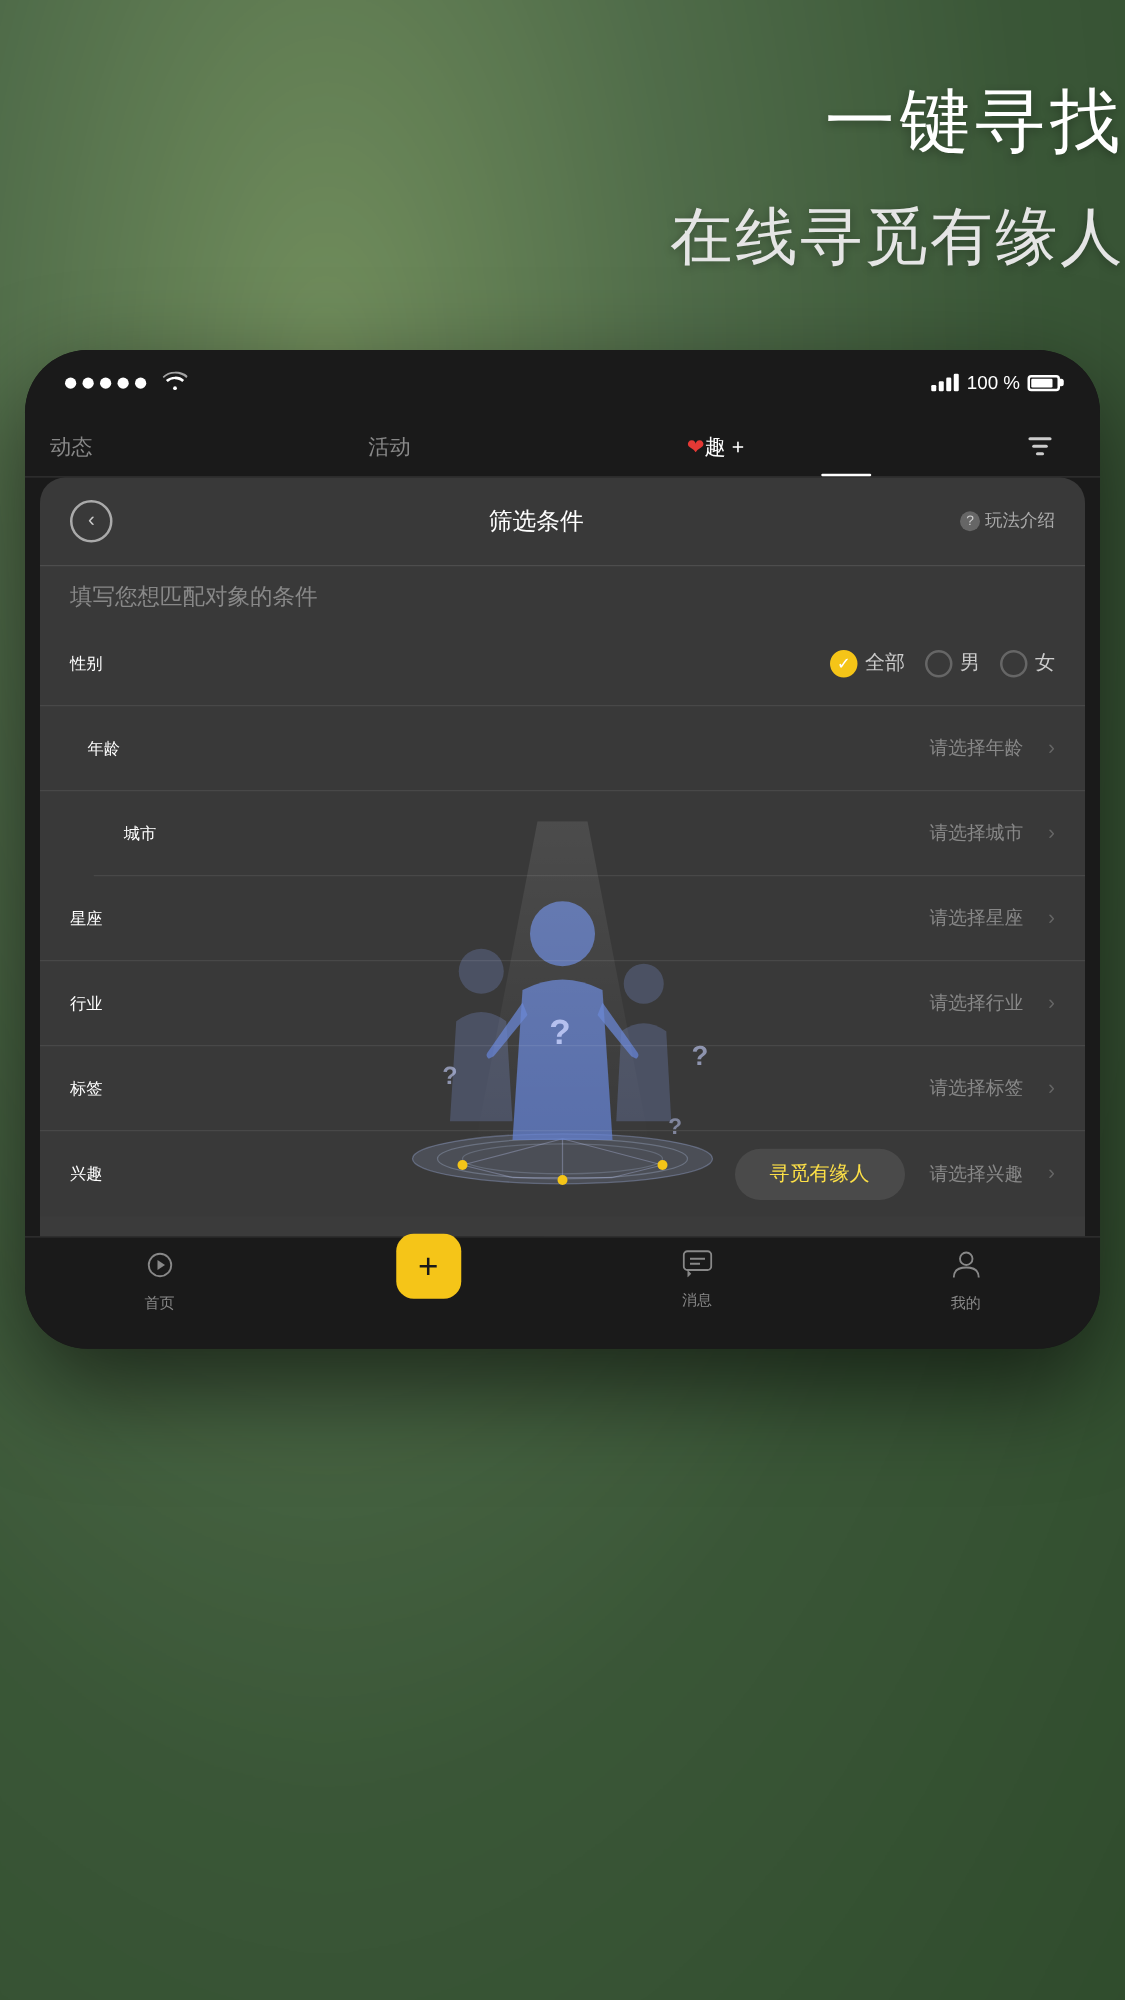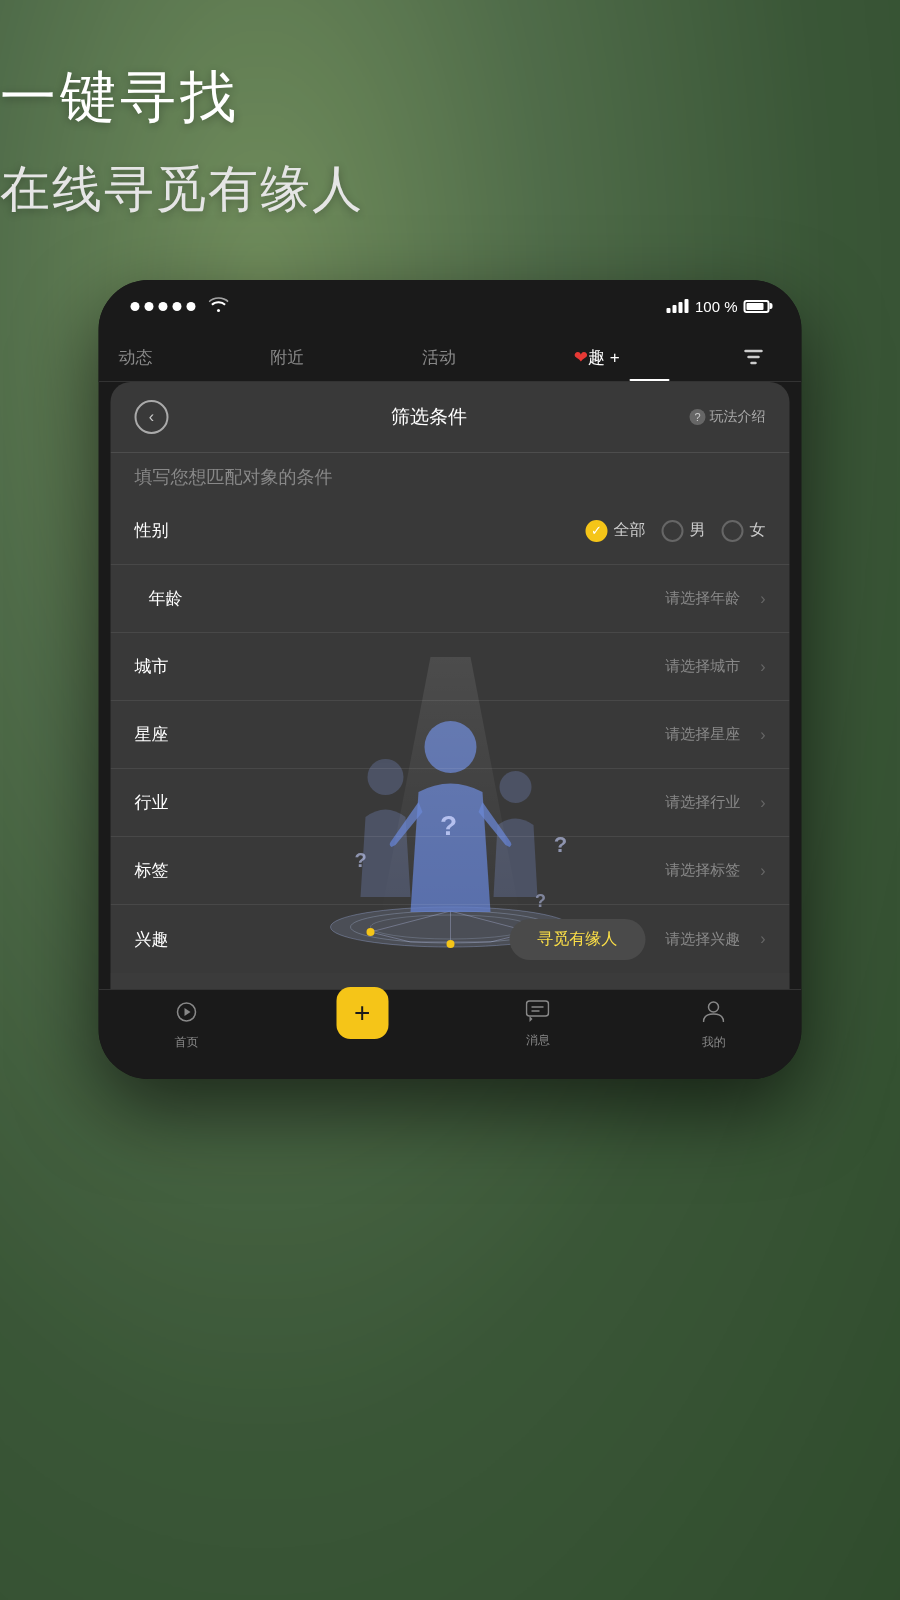--- a/index.html
+++ b/index.html
@@ -32,7 +32,7 @@
       top: 0;
       left: 0; right: 0;
       padding-top: 60px;
-      text-align: left;
+      text-align: right;
       z-index: 2;
     }
     .hero-line1 {

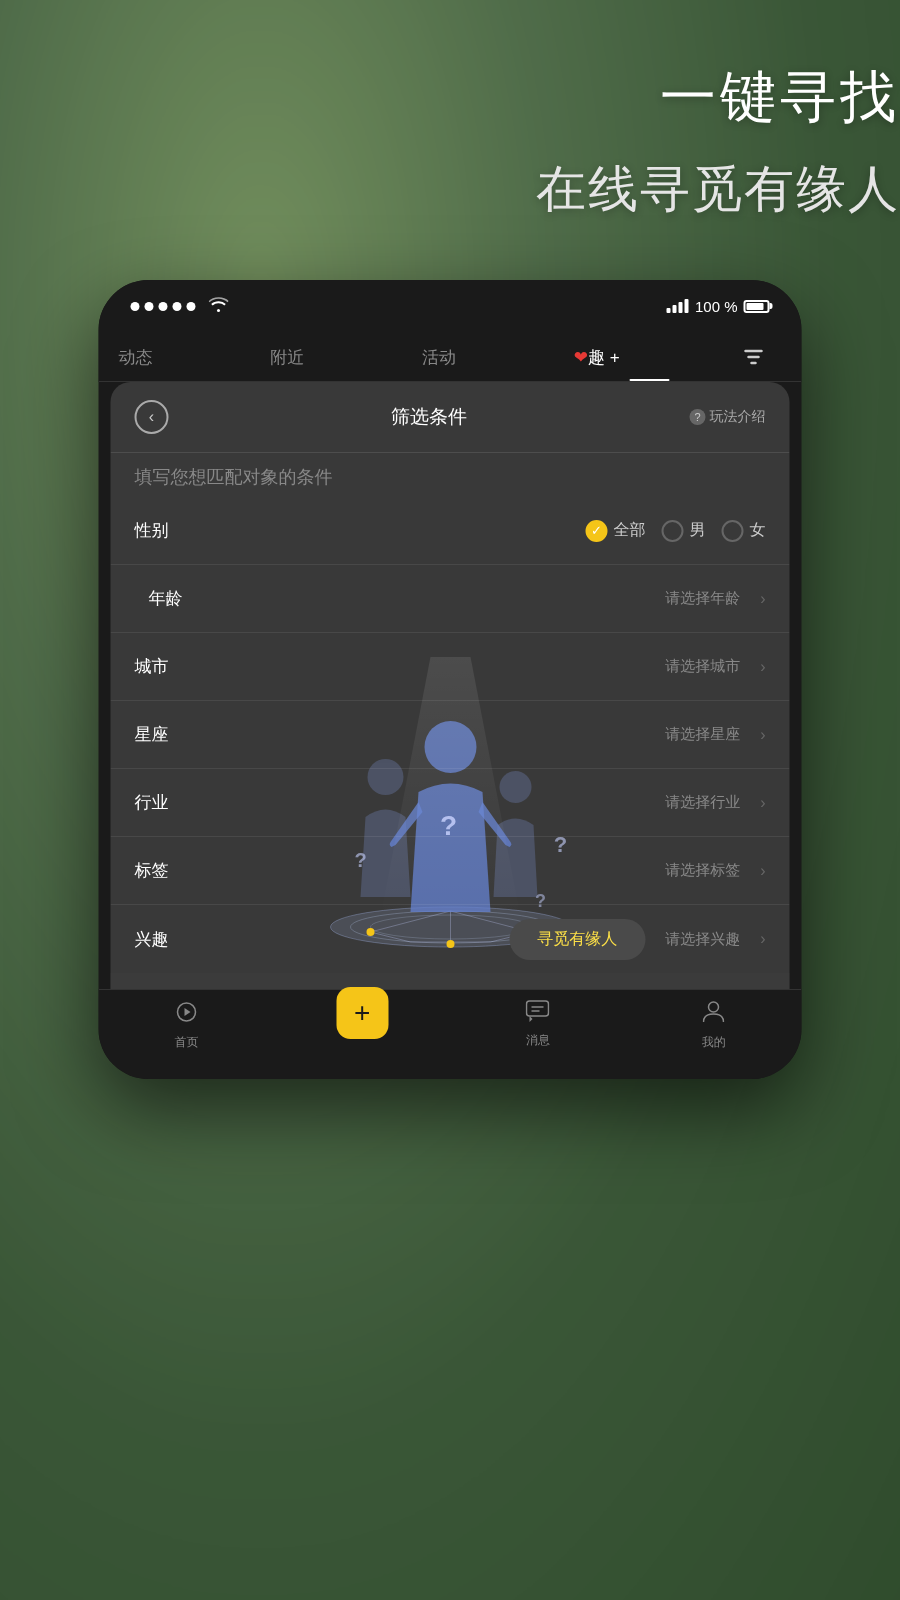--- a/index.html
+++ b/index.html
@@ -57,7 +57,7 @@
       top: 280px;
       left: 50%;
       transform: translateX(-50%);
-      width: 703px;
+      width: 860px;
       background: #1a1a1a;
       border-radius: 50px;
       overflow: hidden;

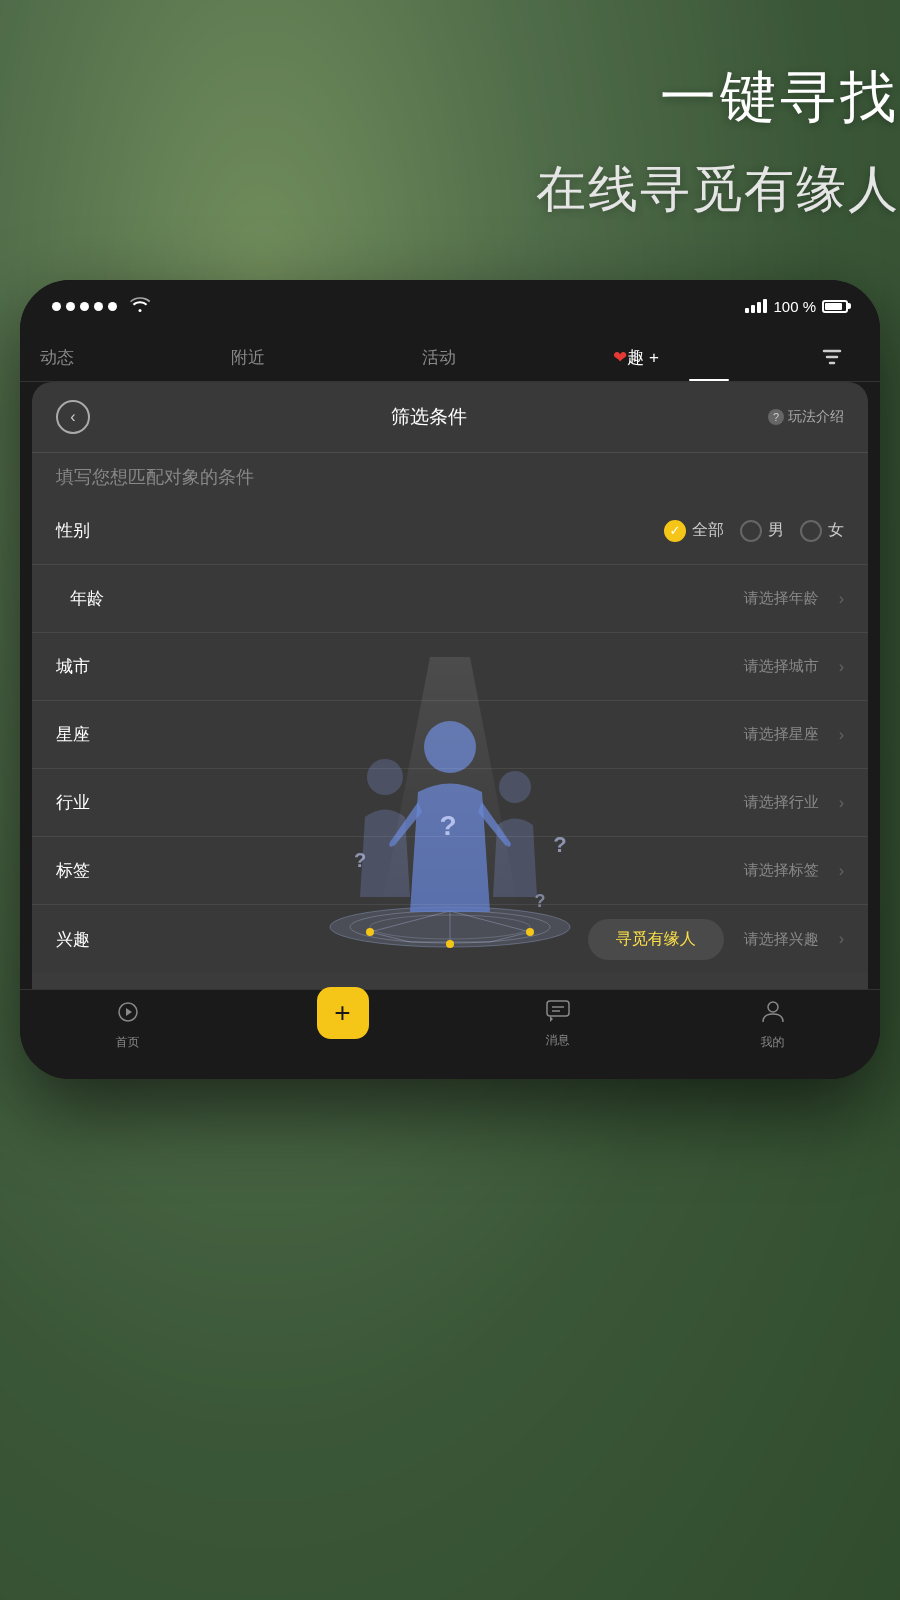--- a/index.html
+++ b/index.html
@@ -407,9 +407,6 @@
   <div class="app-tabs">
     <div class="app-tab">
       <span>动态</span>
-    </div>
-    <div class="app-tab">
-      <span>附近</span>
     </div>
     <div class="app-tab">
       <span>活动</span>

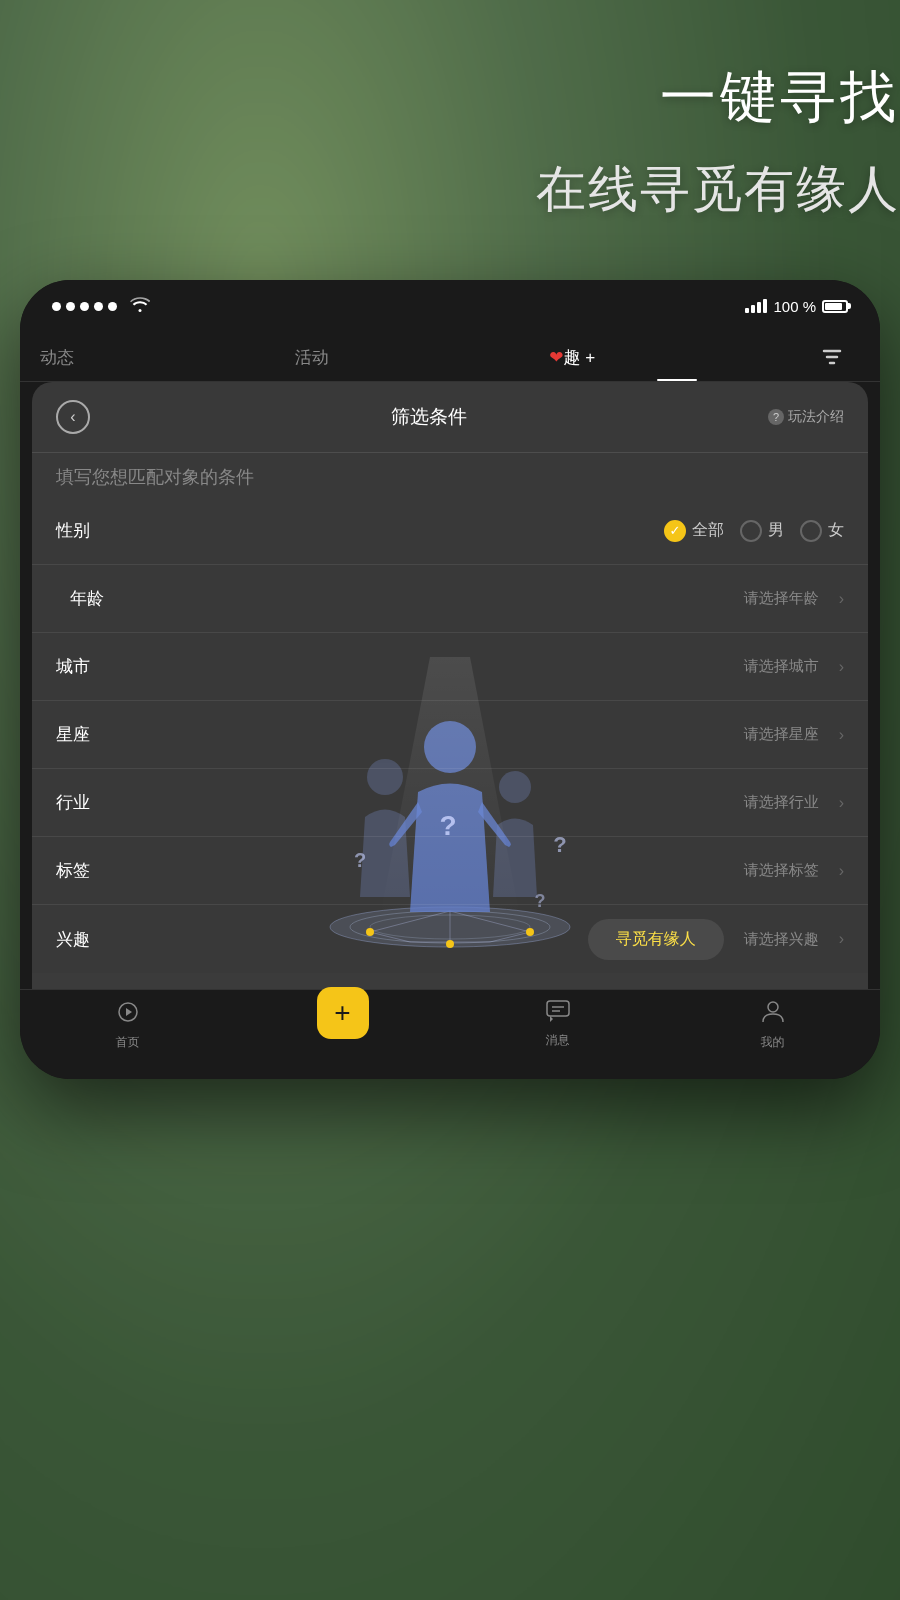--- a/index.html
+++ b/index.html
@@ -219,7 +219,7 @@
     }
     .row-label {
       color: #fff;
-      font-size: 17px;
+      font-size: 13px;
       min-width: 50px;
     }
     .row-content {

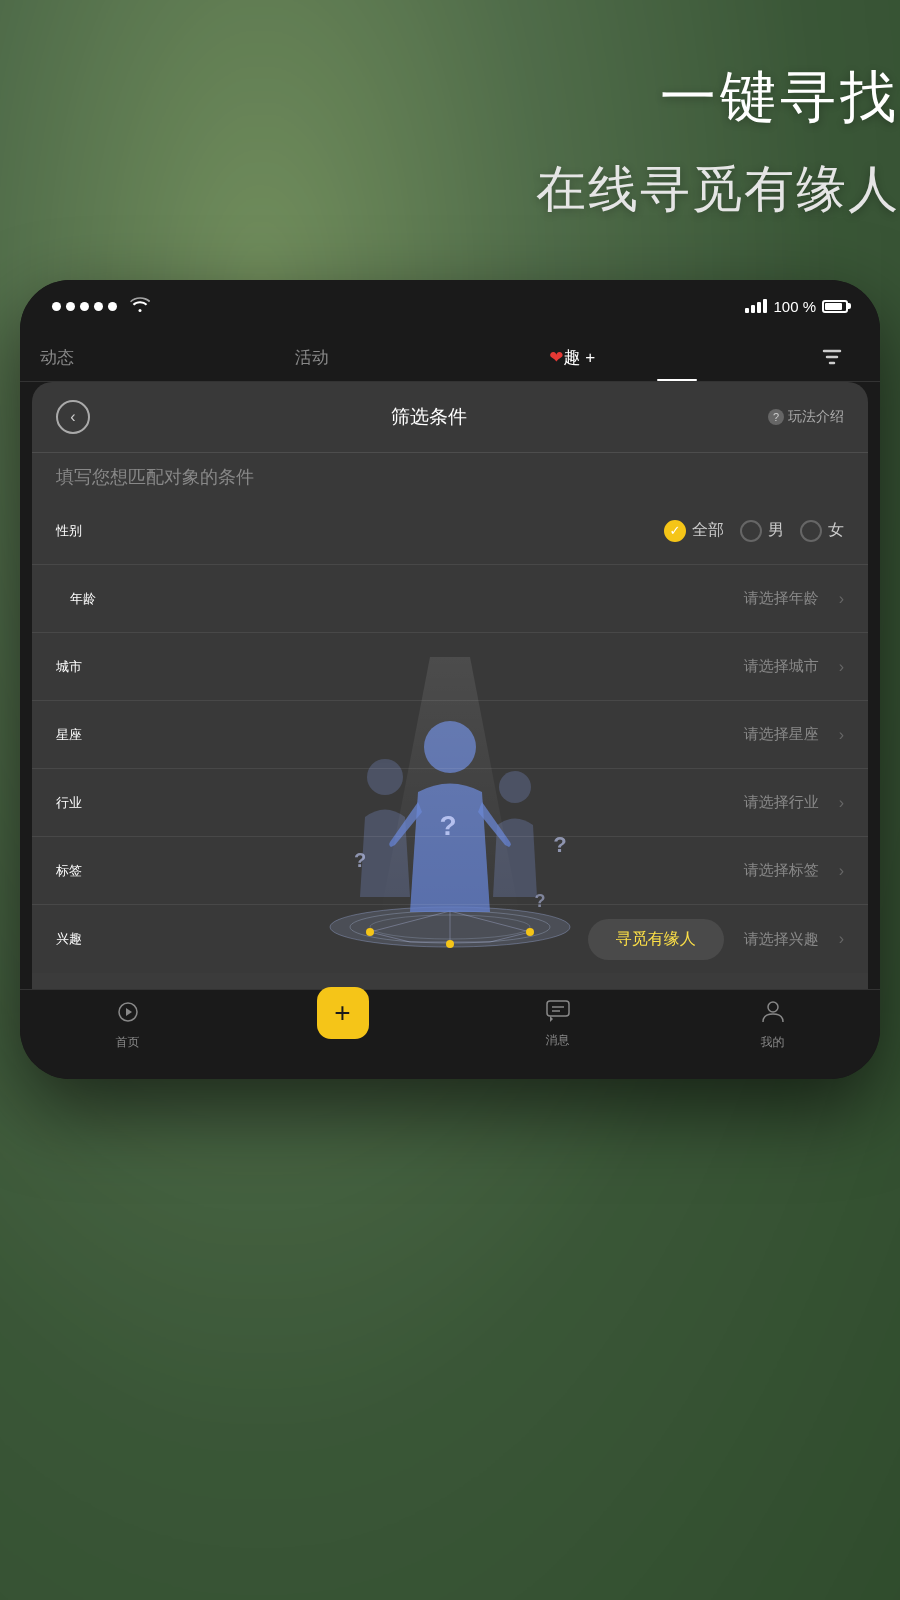--- a/index.html
+++ b/index.html
@@ -526,7 +526,7 @@
         </div>
       </div>
 
-      <div class="form-row" style="z-index:2; position:relative;">
+      <div class="form-row" style="z-index:2; position:relative;margin-left:43px;">
         <span class="row-label">城市</span>
         <div class="row-content">
           <span class="row-placeholder">请选择城市</span>

